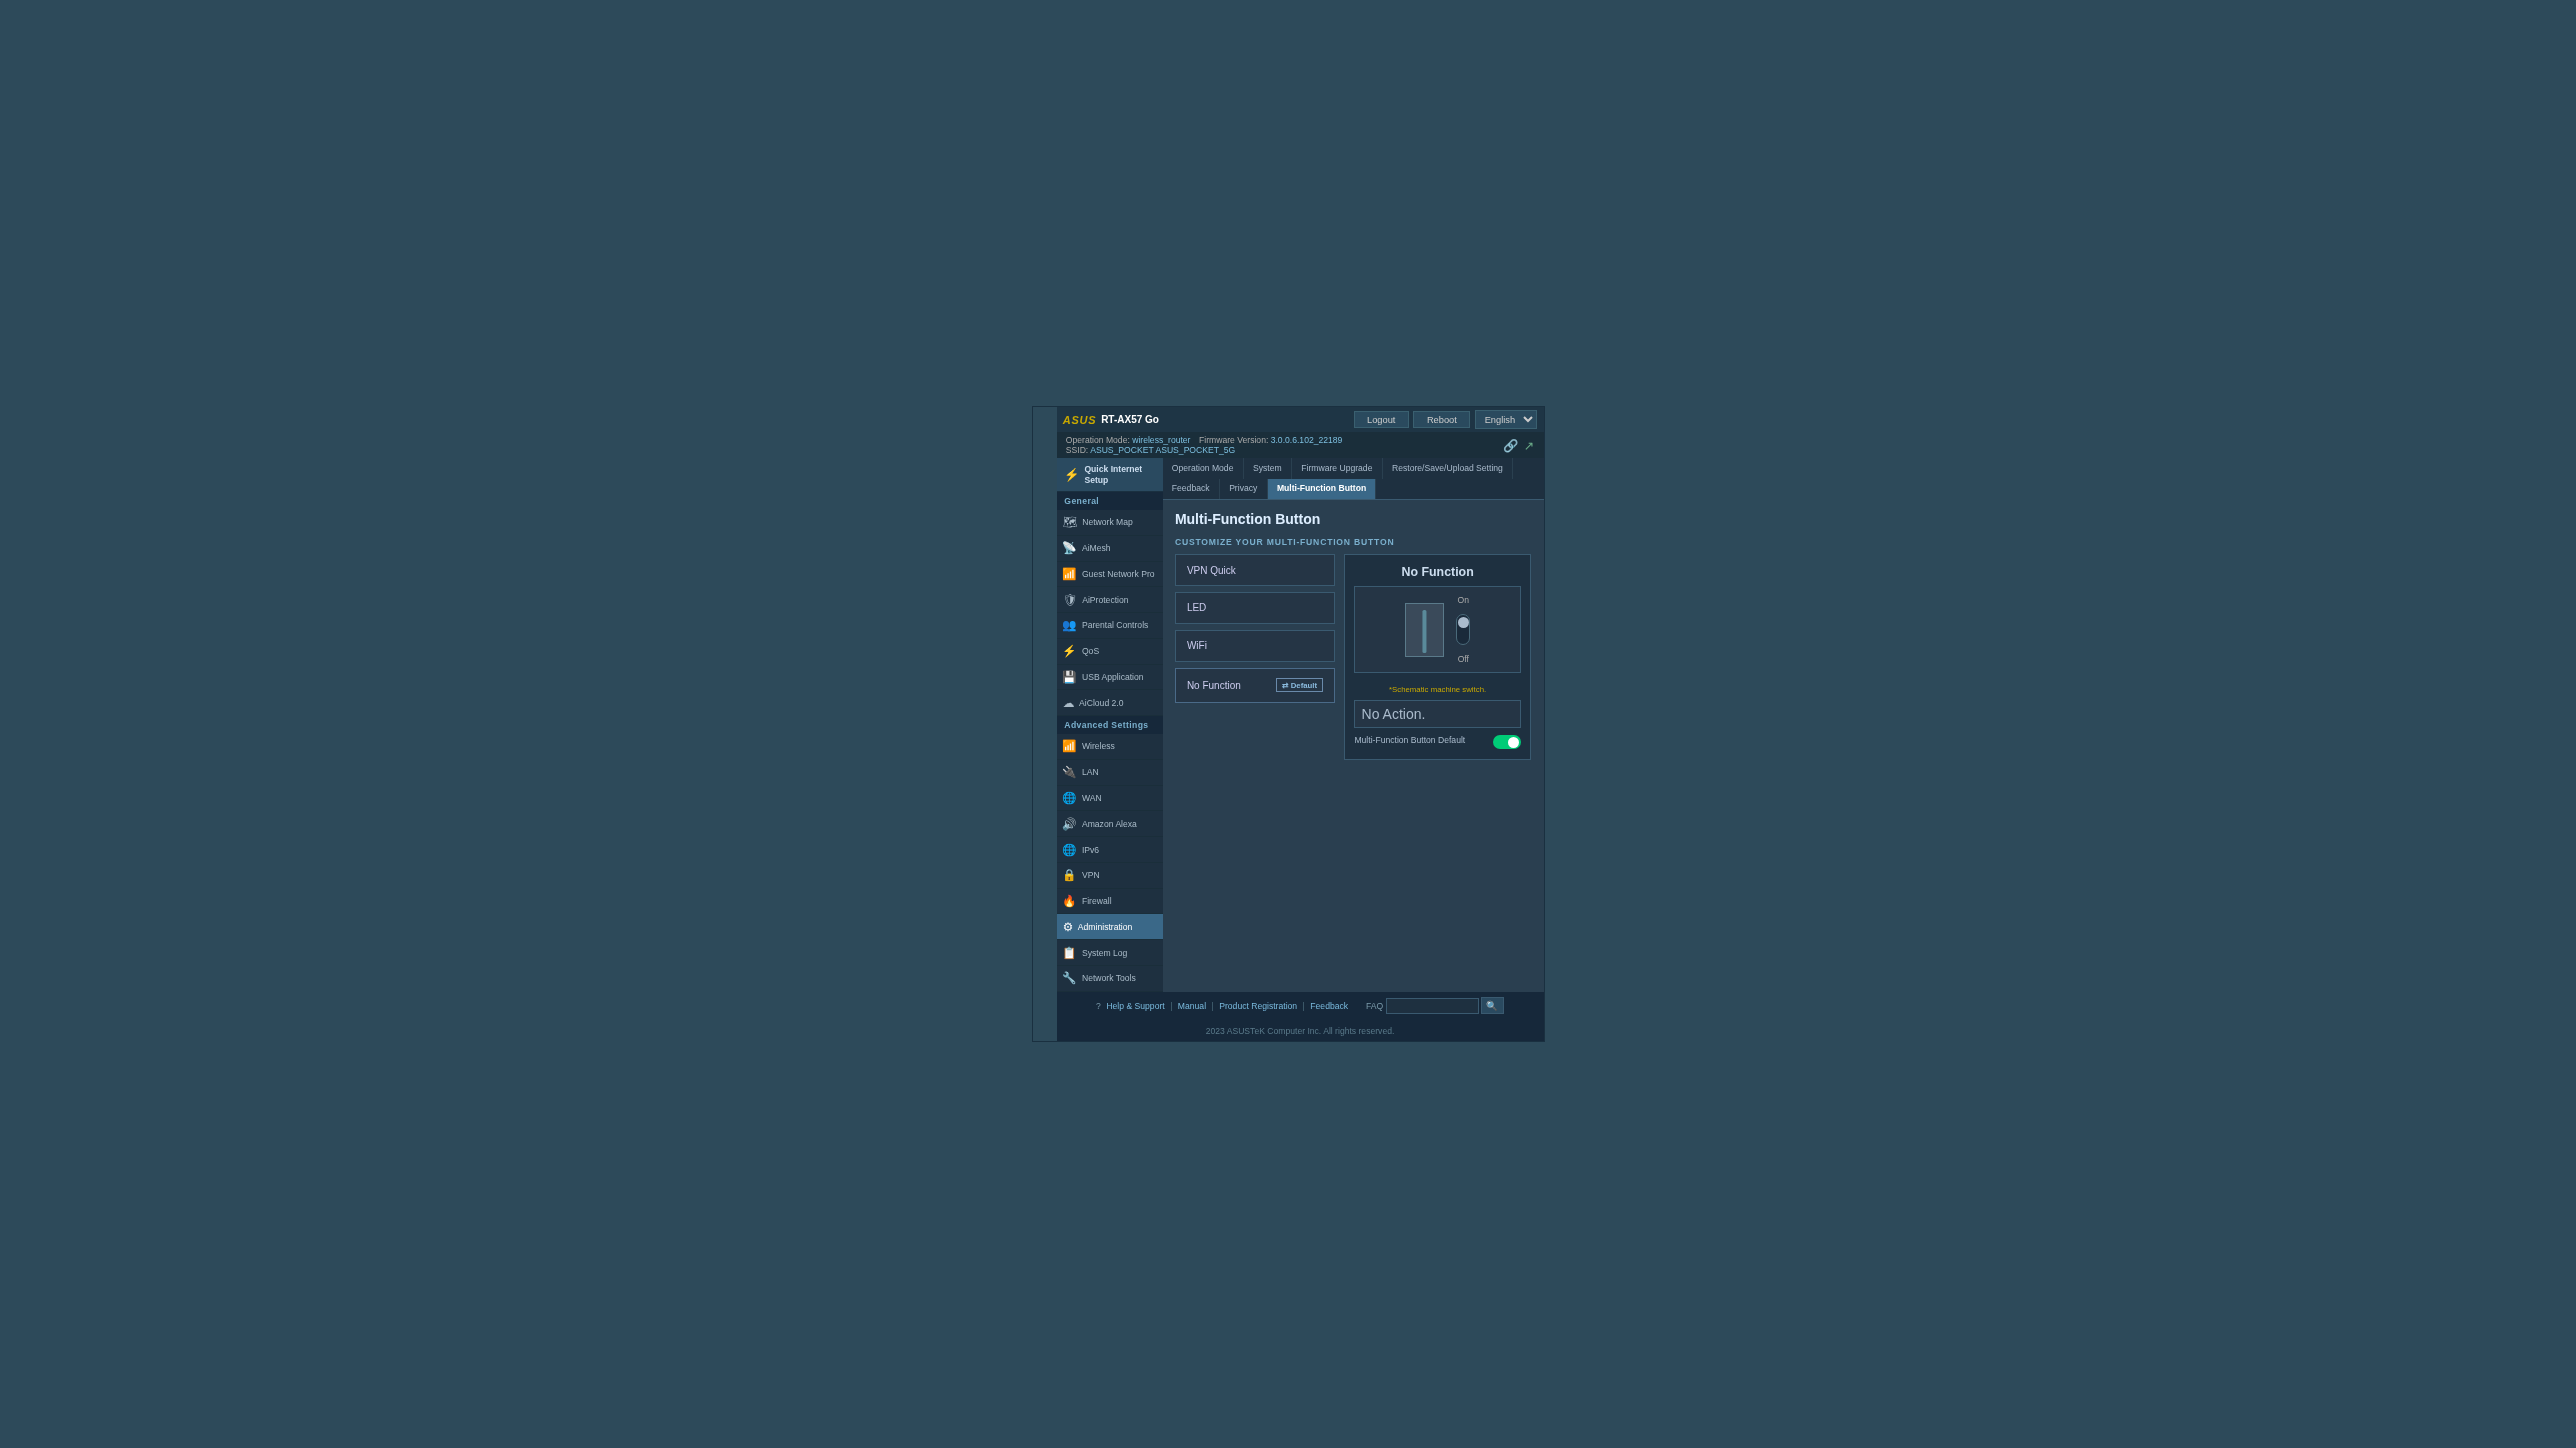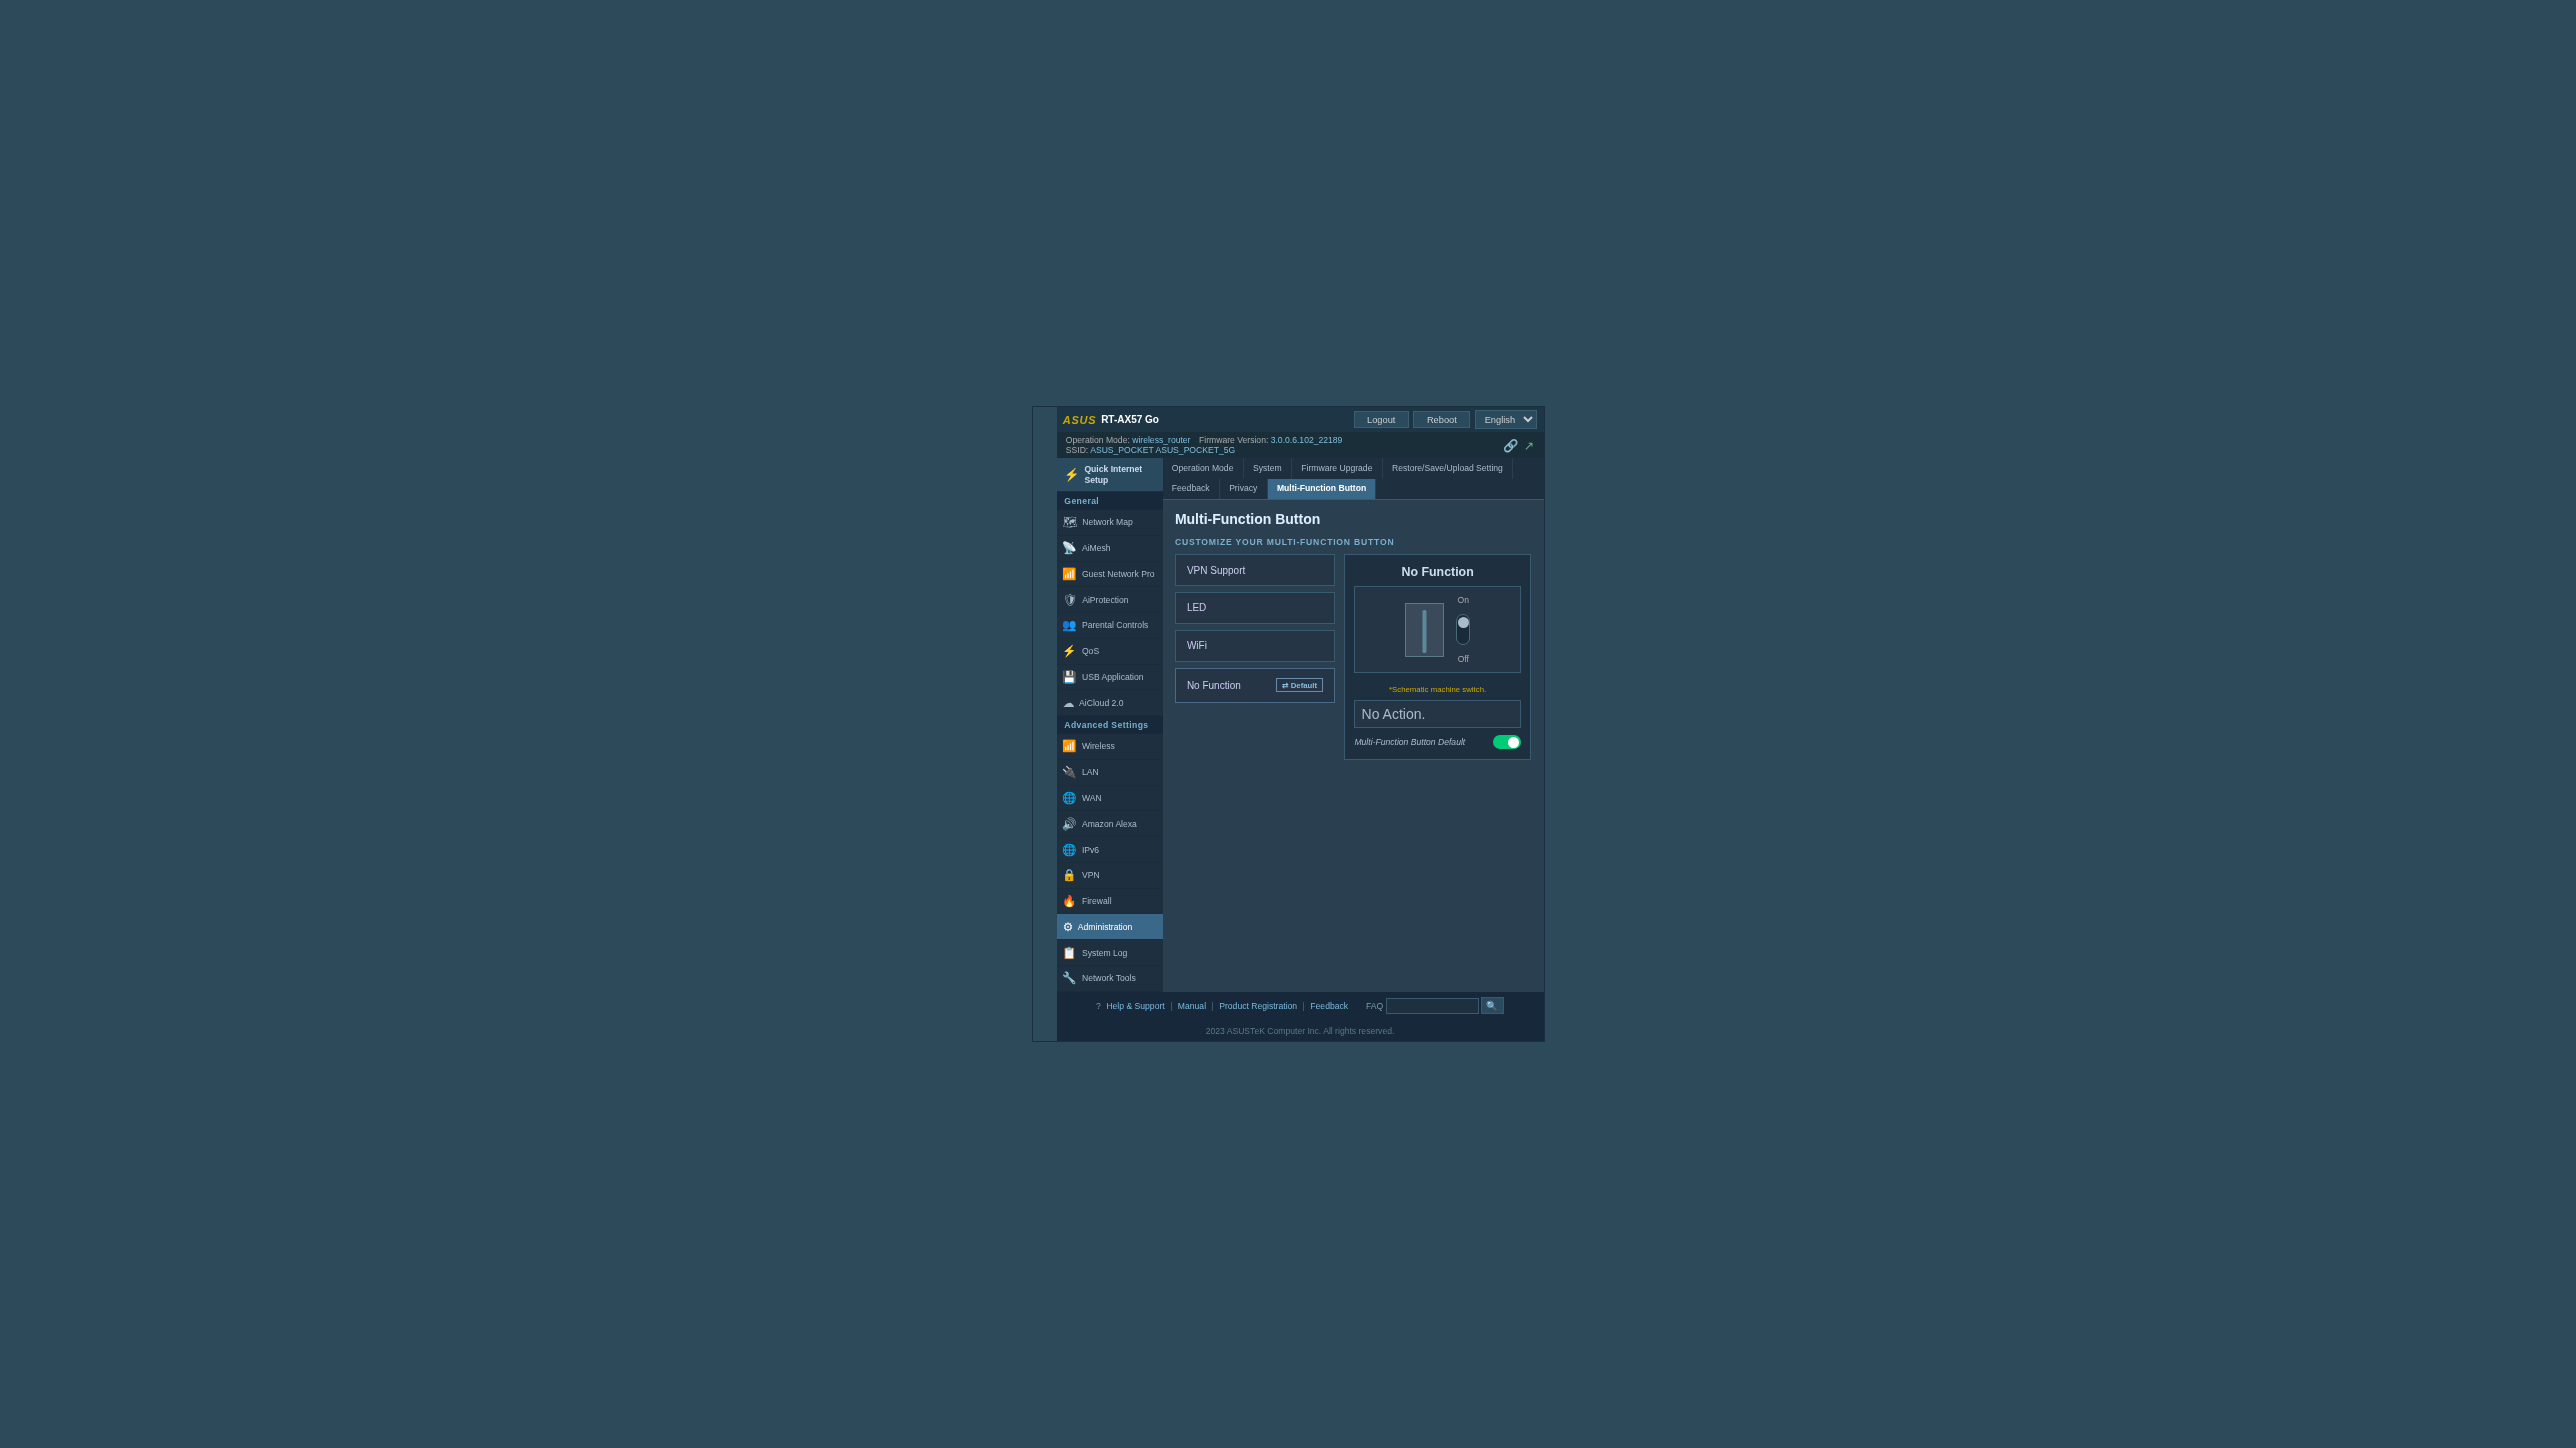--- a/index.html
+++ b/index.html
@@ -459,7 +459,7 @@
         <div class="two-col">
           <div class="left-col">
             <div class="func-btn">
-              <span>VPN Support</span>
+              <span>VPN Quick</span>
             </div>
             <div class="func-btn">
               <span>LED</span>

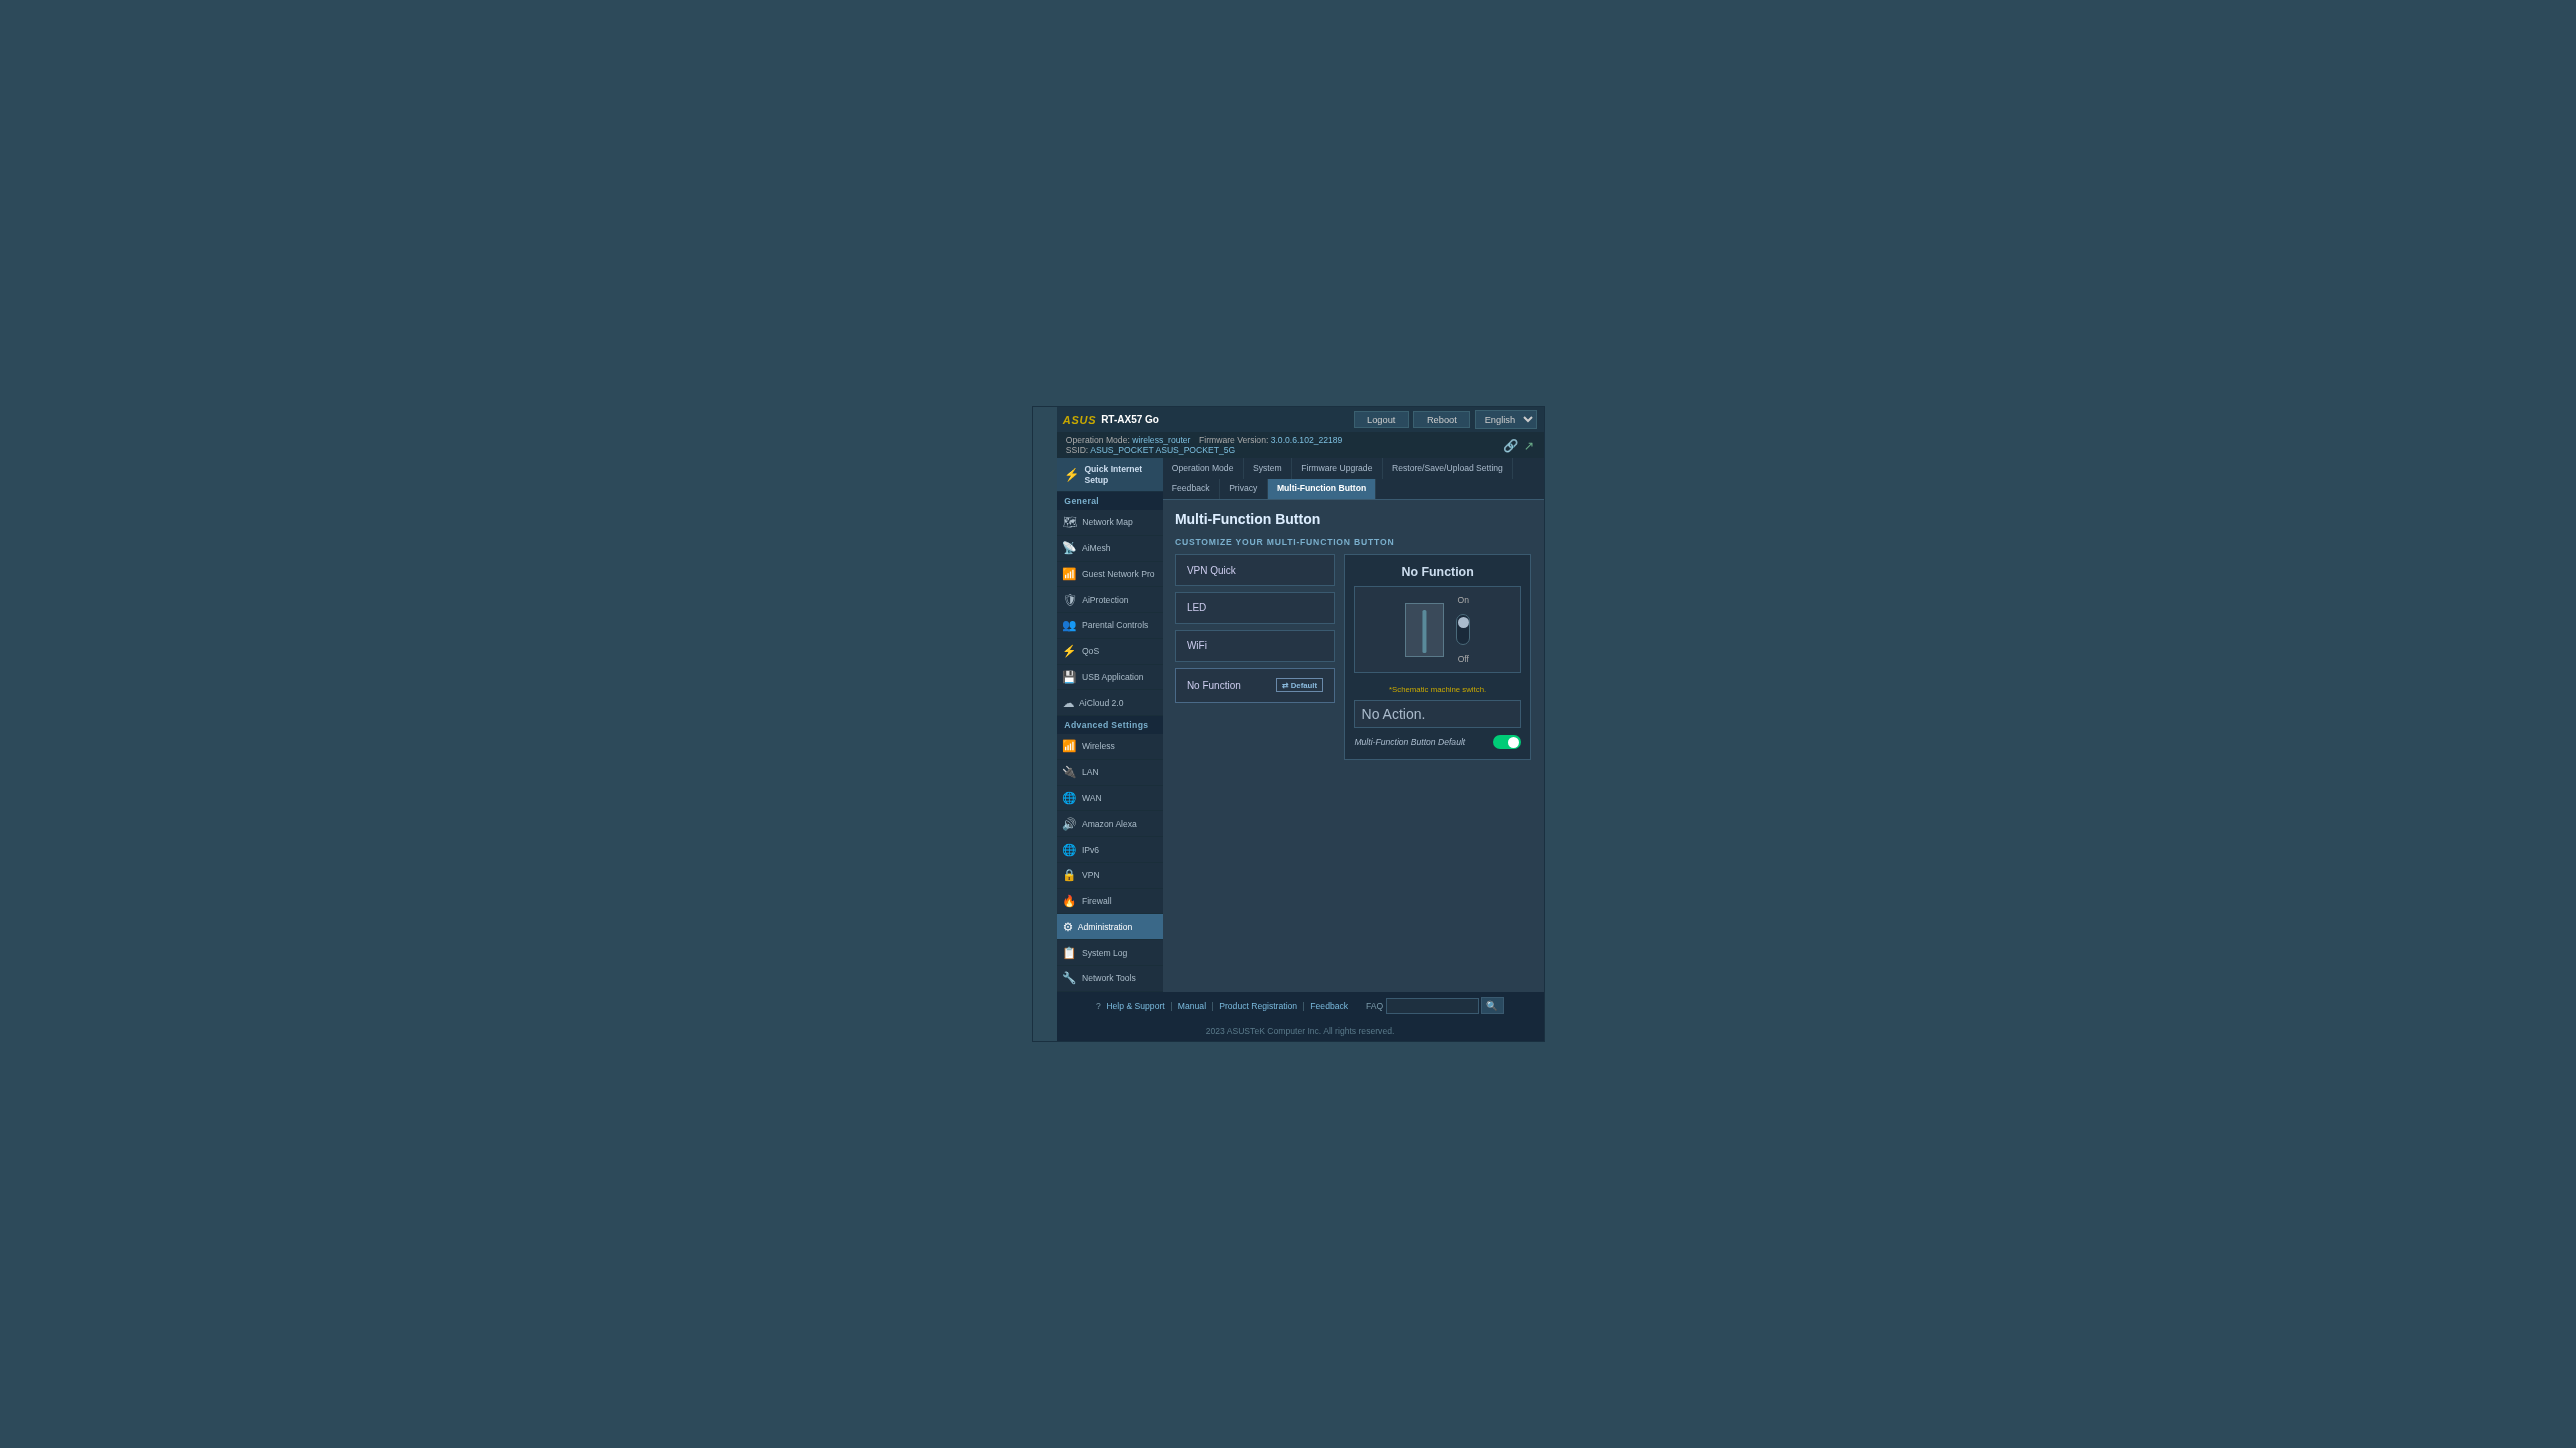--- a/index.html
+++ b/index.html
@@ -272,11 +272,10 @@
     }
     .default-row {
       display: flex;
-      align-items: center;
+      align-items: flex-start;
       justify-content: space-between;
       font-size: 8.6px;
       color: #aabbcc;
-      font-style: italic;
     }
     
     .toggle-on {

